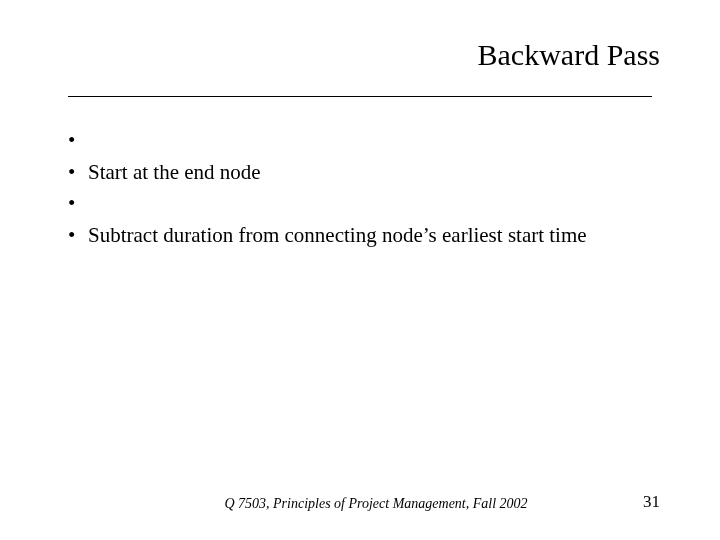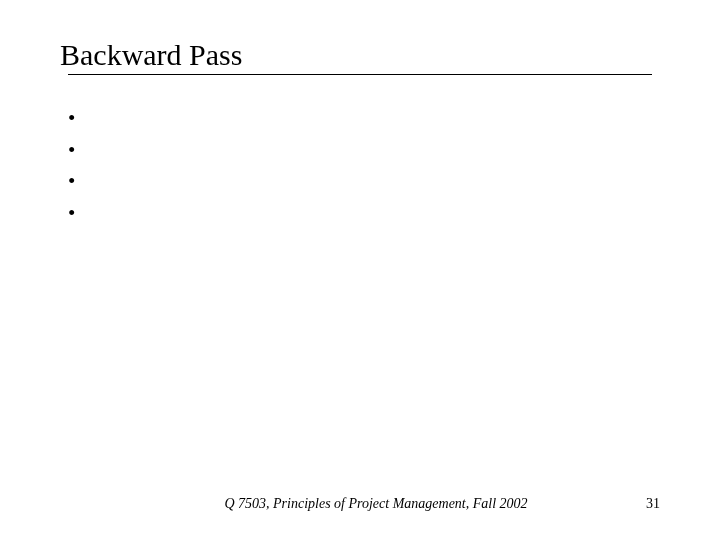--- a/index.html
+++ b/index.html
@@ -23,10 +23,10 @@
     }
     .title {
       font-size: 30px;
-      text-align: left;
+      text-align: right;
       font-weight: normal;
       color: #000;
-      margin-bottom: 2px;
+      margin-bottom: 24px;
     }
     .title-rule {
       border: none;

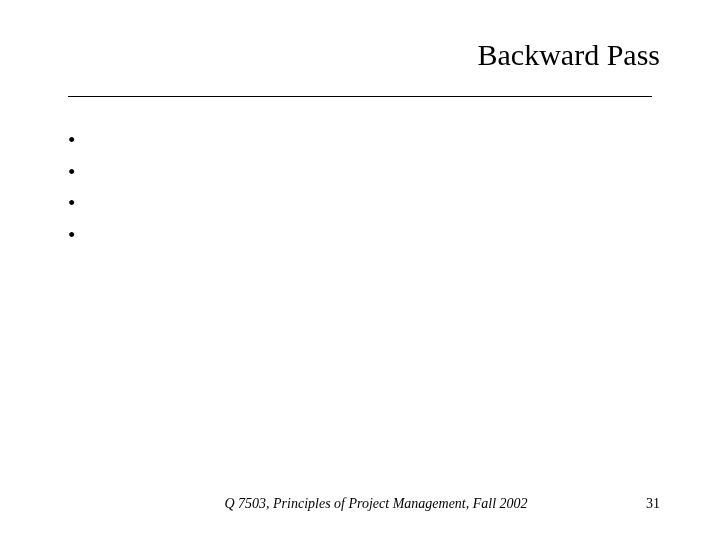--- a/index.html
+++ b/index.html
@@ -86,6 +86,7 @@
     </li>
     <li>
       <span class="bullet-dot">•</span>
+      <span>Start at the end node</span>
     </li>
     <li>
       <span class="bullet-dot">•</span>

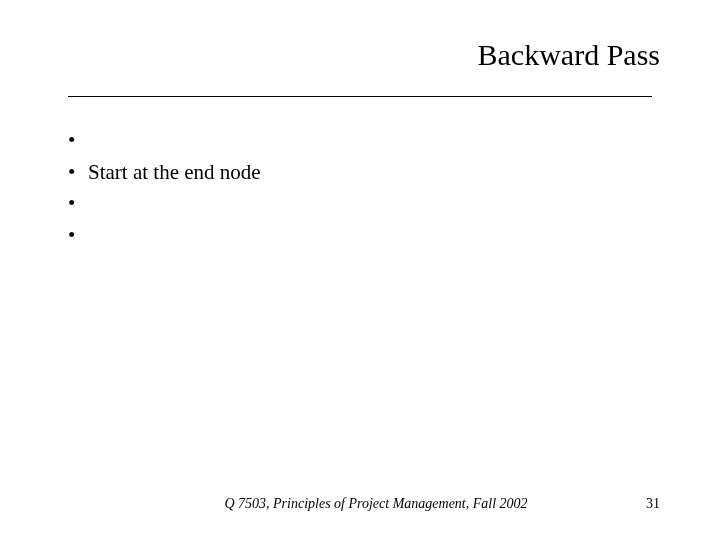--- a/index.html
+++ b/index.html
@@ -93,6 +93,7 @@
     </li>
     <li>
       <span class="bullet-dot">•</span>
+      <span>Subtract duration from connecting node’s earliest start time</span>
     </li>
   </ul>
   <div class="footer">

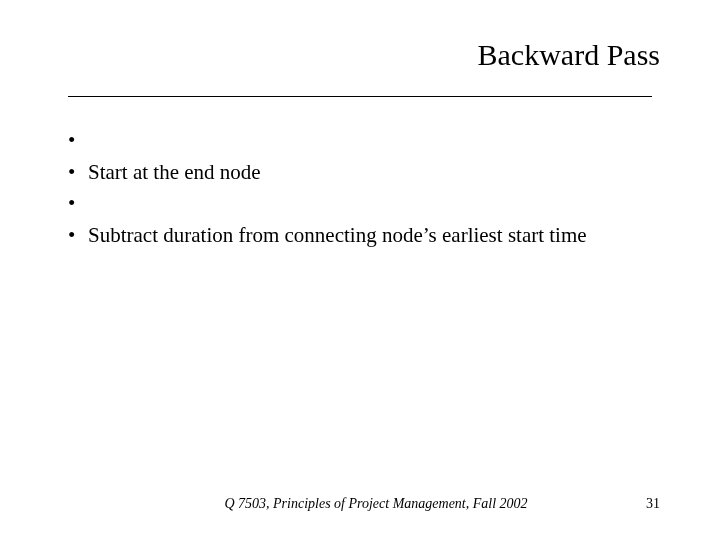--- a/index.html
+++ b/index.html
@@ -70,7 +70,7 @@
       position: absolute;
       right: 60px;
       bottom: 28px;
-      font-size: 14px;
+      font-size: 17px;
       color: #000;
     }
   </style>

